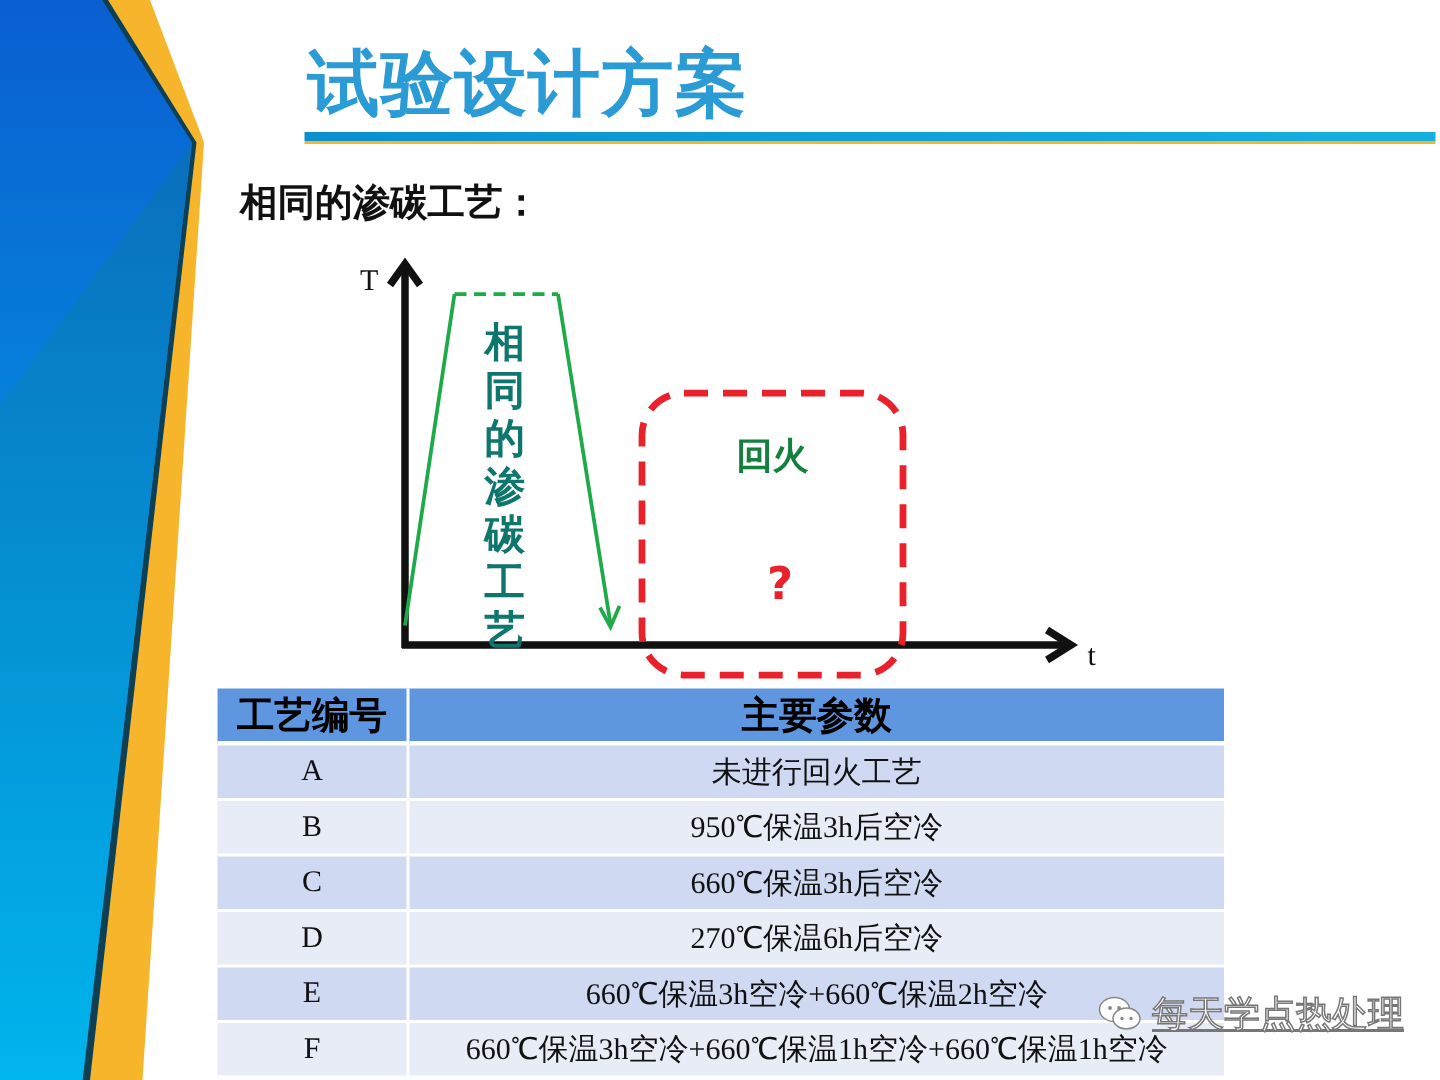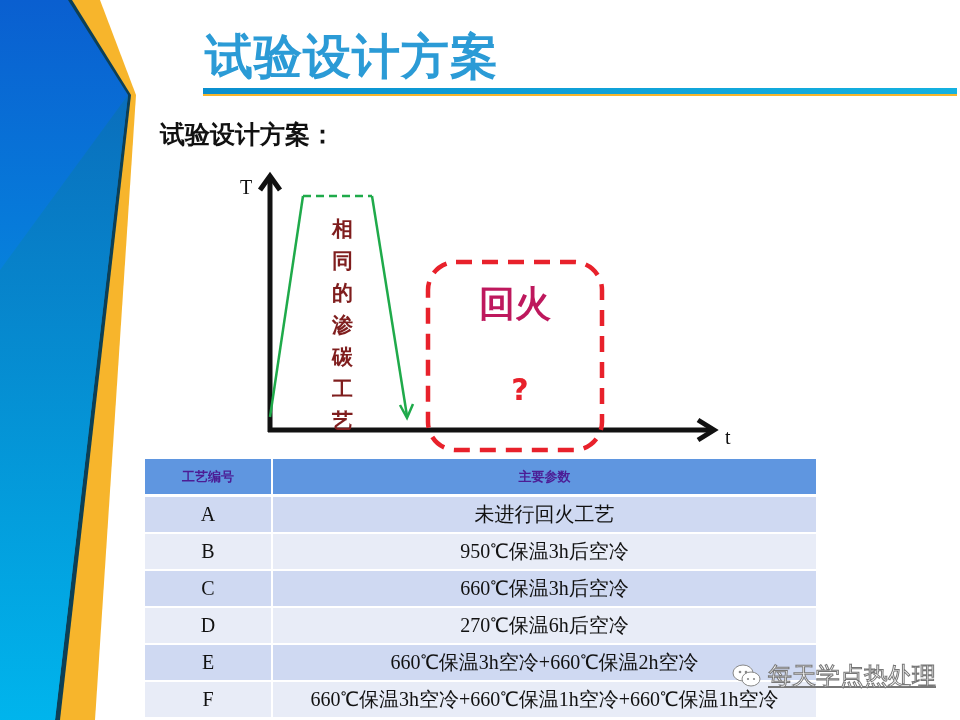--- a/index.html
+++ b/index.html
@@ -47,7 +47,7 @@
 <div class="title-rule"></div>
 <div class="title-rule2"></div>
 
-<div class="subtitle">试验设计方案：</div>
+<div class="subtitle">相同的渗碳工艺：</div>
 
 <svg style="position:absolute;left:0;top:0" width="960" height="720">
 

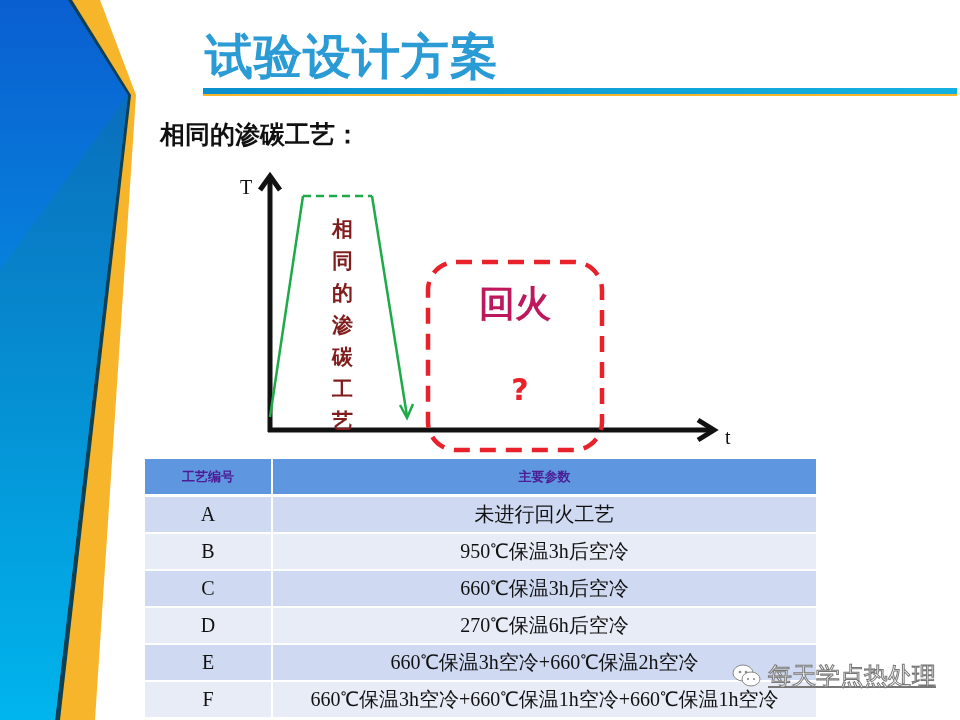--- a/index.html
+++ b/index.html
@@ -10,7 +10,7 @@
   .title-rule2 { position:absolute; left:203px; top:94px; width:754px; height:2px; background:#f7b52c; }
   .subtitle { position:absolute; left:160px; top:118px; font-size:25px; font-weight:bold; color:#111; }
   .axis-label { position:absolute; font-family:"Liberation Serif", serif; font-size:20px; color:#111; }
-  .vert-text { position:absolute; left:323px; top:213px; width:30px; font-size:21px; font-weight:bold; color:#7f1d1d; line-height:32px; text-align:right; }
+  .vert-text { position:absolute; left:323px; top:213px; width:30px; font-size:27px; font-weight:bold; color:#0f766e; line-height:32px; text-align:left; }
   .temper-text { position:absolute; left:470px; top:282px; width:90px; font-size:36px; font-weight:bold; color:#be185d; line-height:44px; text-align:center; }
   .temper-q { position:absolute; left:500px; top:372px; width:40px; text-align:center; font-size:30px; font-weight:bold; color:#e8212b; }
   table { position:absolute; left:145px; top:459px; width:671px; border-collapse:collapse; font-family:"Liberation Serif", serif; }

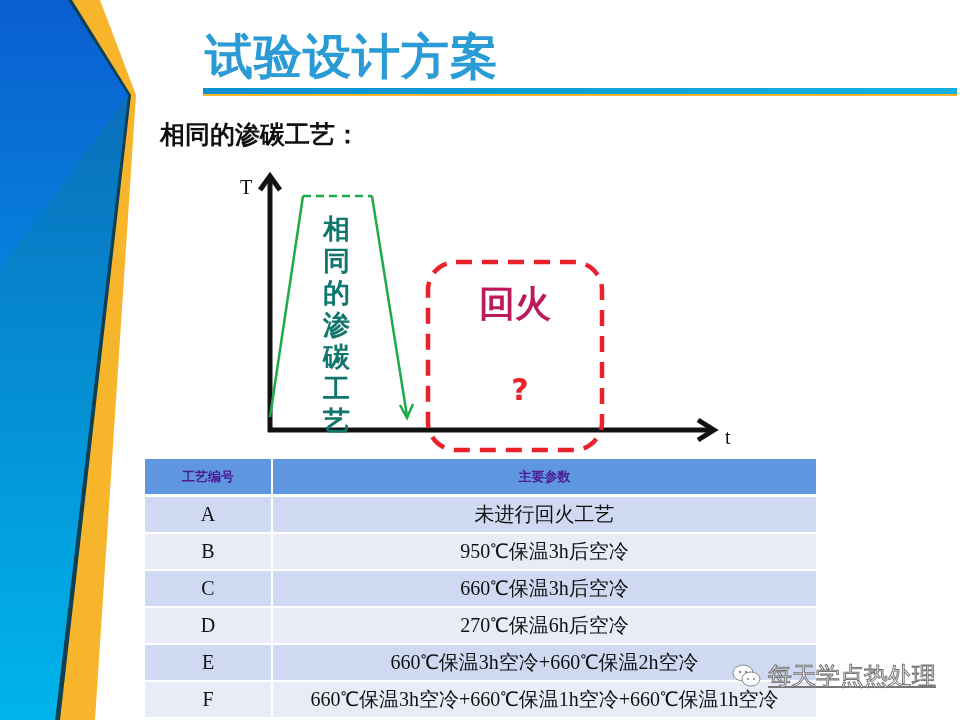--- a/index.html
+++ b/index.html
@@ -11,7 +11,7 @@
   .subtitle { position:absolute; left:160px; top:118px; font-size:25px; font-weight:bold; color:#111; }
   .axis-label { position:absolute; font-family:"Liberation Serif", serif; font-size:20px; color:#111; }
   .vert-text { position:absolute; left:323px; top:213px; width:30px; font-size:27px; font-weight:bold; color:#0f766e; line-height:32px; text-align:left; }
-  .temper-text { position:absolute; left:470px; top:282px; width:90px; font-size:36px; font-weight:bold; color:#be185d; line-height:44px; text-align:center; }
+  .temper-text { position:absolute; left:470px; top:282px; width:90px; font-size:24px; font-weight:bold; color:#15803d; line-height:44px; text-align:center; }
   .temper-q { position:absolute; left:500px; top:372px; width:40px; text-align:center; font-size:30px; font-weight:bold; color:#e8212b; }
   table { position:absolute; left:145px; top:459px; width:671px; border-collapse:collapse; font-family:"Liberation Serif", serif; }
   th { background:#5f96e0; color:#4c1d95; font-family:Liberation Sans, sans-serif; font-weight:bold; font-size:13px; height:33px; border-right:2px solid #fff; border-bottom:3px solid #fff; }

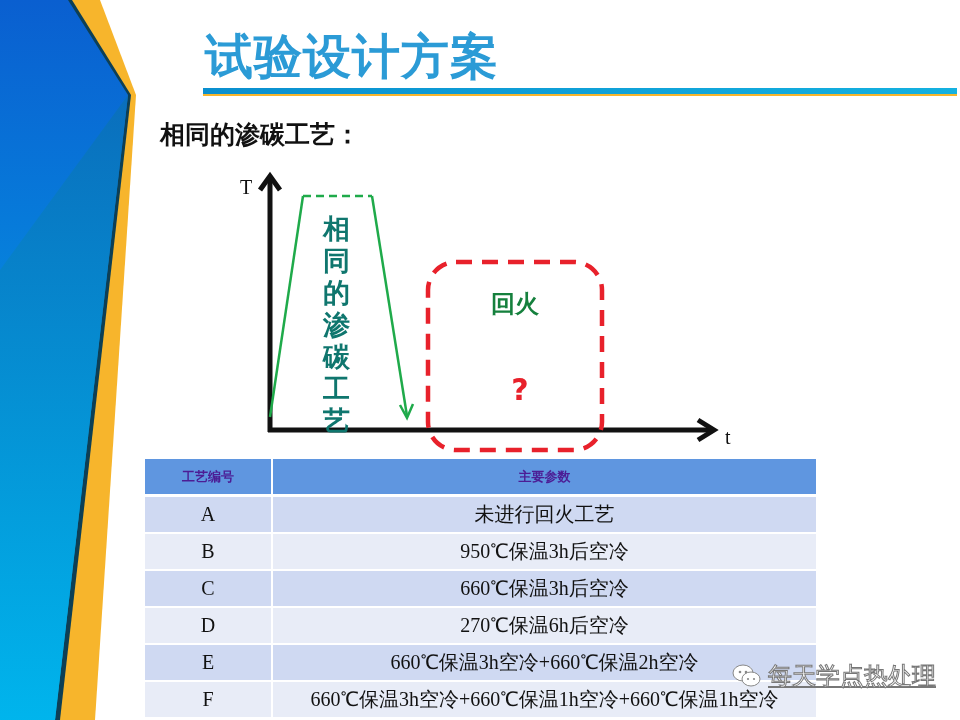--- a/index.html
+++ b/index.html
@@ -14,7 +14,7 @@
   .temper-text { position:absolute; left:470px; top:282px; width:90px; font-size:24px; font-weight:bold; color:#15803d; line-height:44px; text-align:center; }
   .temper-q { position:absolute; left:500px; top:372px; width:40px; text-align:center; font-size:30px; font-weight:bold; color:#e8212b; }
   table { position:absolute; left:145px; top:459px; width:671px; border-collapse:collapse; font-family:"Liberation Serif", serif; }
-  th { background:#5f96e0; color:#4c1d95; font-family:Liberation Sans, sans-serif; font-weight:bold; font-size:13px; height:33px; border-right:2px solid #fff; border-bottom:3px solid #fff; }
+  th { background:#5f96e0; color:#000000; font-family:Liberation Sans, sans-serif; font-weight:bold; font-size:25px; height:33px; border-right:2px solid #fff; border-bottom:3px solid #fff; }
   td { height:33px; font-size:20px; color:#111; text-align:center; border-right:2px solid #fff; border-bottom:2px solid #fff; }
   th:last-child, td:last-child { border-right:none; }
   tr.odd td { background:#cfd9f2; }

